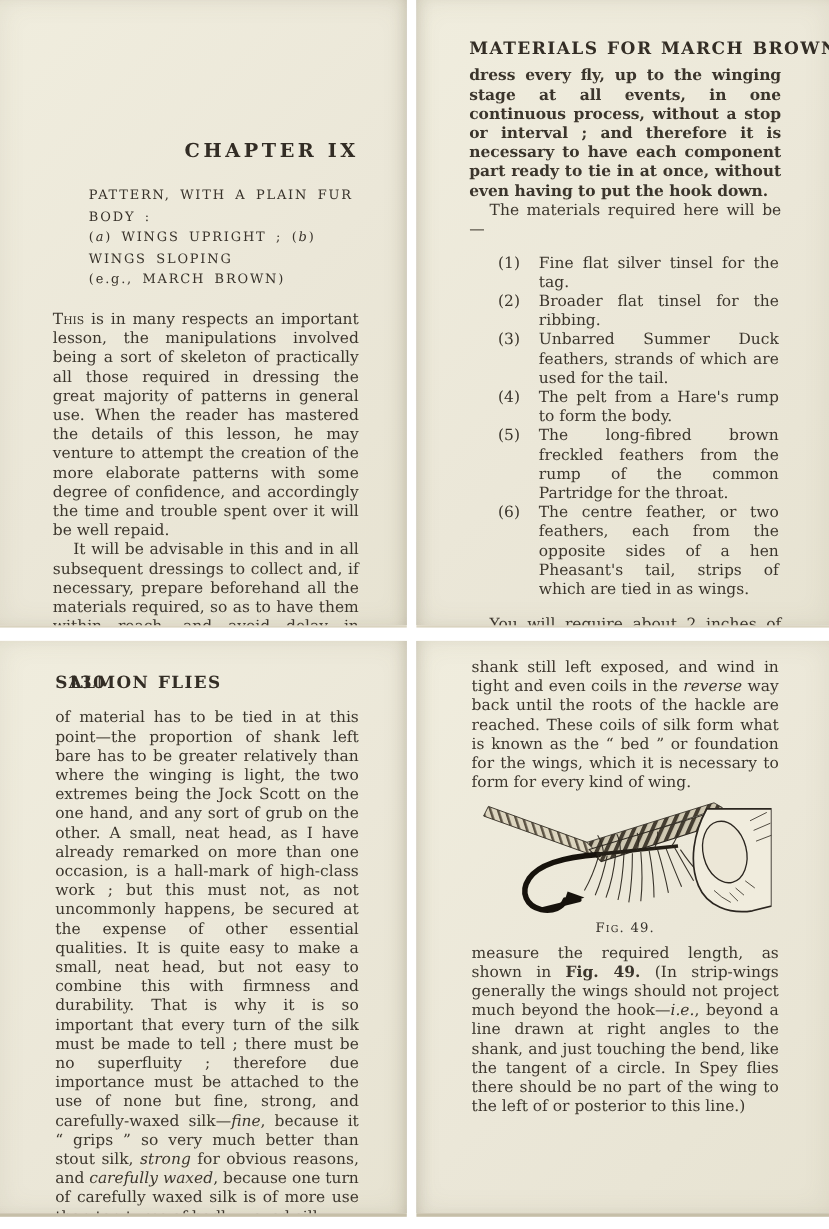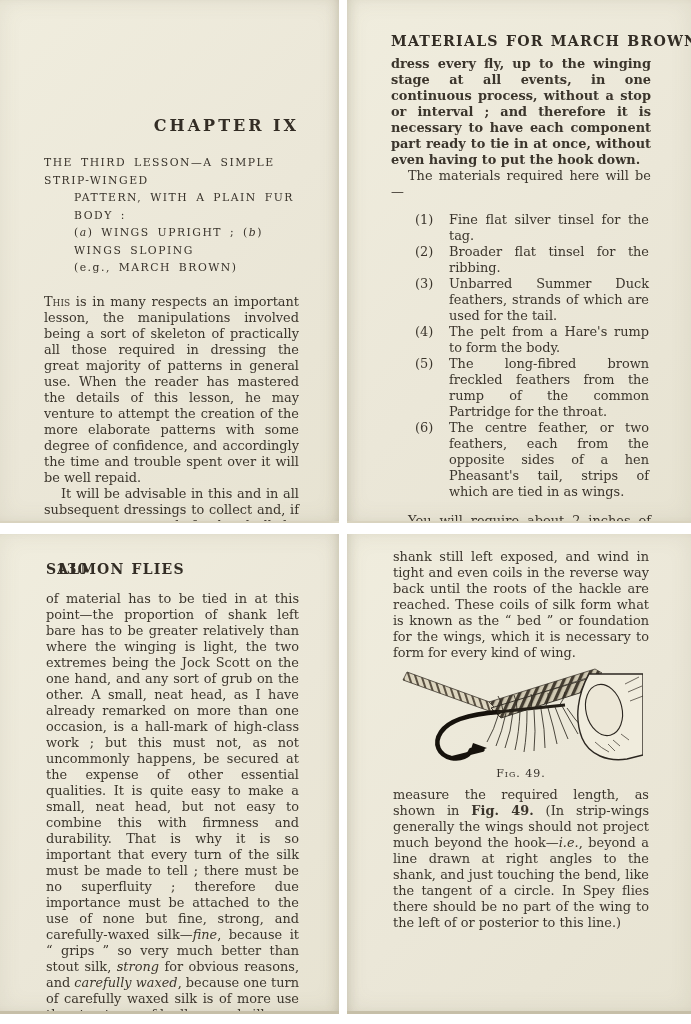--- a/index.html
+++ b/index.html
@@ -86,7 +86,6 @@
     <div class="content">
       <div class="chapter-heading">CHAPTER IX</div>
       <div class="subtitle">
-        <div class="sub-line"><span>THE THIRD LESSON—A SIMPLE STRIP-WINGED</span></div>
         <div class="sub-line ind"><span>PATTERN, WITH A PLAIN FUR BODY :</span></div>
         <div class="sub-line ind"><span>(</span><span style="font-style: italic;">a</span><span>) WINGS UPRIGHT ; (</span><span style="font-style: italic;">b</span><span>) WINGS SLOPING</span></div>
         <div class="sub-line ind"><span>(</span><span style=" text-align: center;">e.g.</span><span>, MARCH BROWN)</span></div>

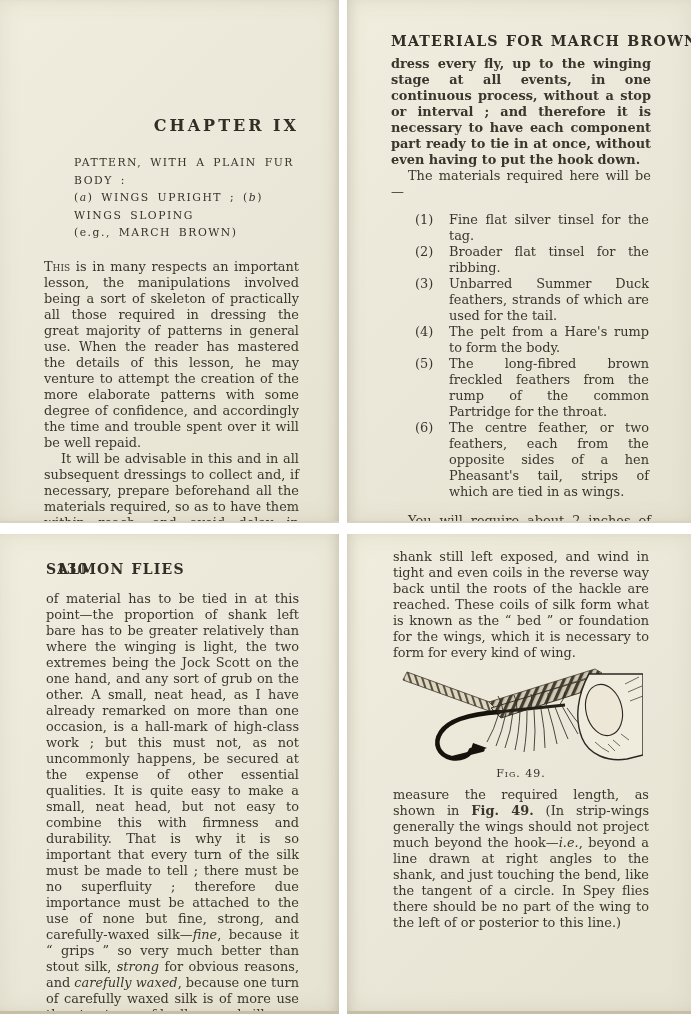--- a/index.html
+++ b/index.html
@@ -141,7 +141,7 @@
 
   <div class="page right bottom br">
     <div class="content">
-      <div class="body-text para1"><span>shank still left exposed, and wind in tight and even coils in the </span><span style=" margin-top: 20px;">reverse</span><span> way back until the roots of the hackle are reached.  These coils of silk form what is known as the “ bed ” or foundation for the wings, which it is necessary to form for every kind of wing.</span></div>
+      <div class="body-text para1"><span>shank still left exposed, and wind in tight and even coils in the </span><span style="font-style: italic; margin-top: 20px;">reverse</span><span> way back until the roots of the hackle are reached.  These coils of silk form what is known as the “ bed ” or foundation for the wings, which it is necessary to form for every kind of wing.</span></div>
 
       <div class="figure-block">
         <svg width="244" height="96" viewBox="0 0 244 96" aria-hidden="true">

